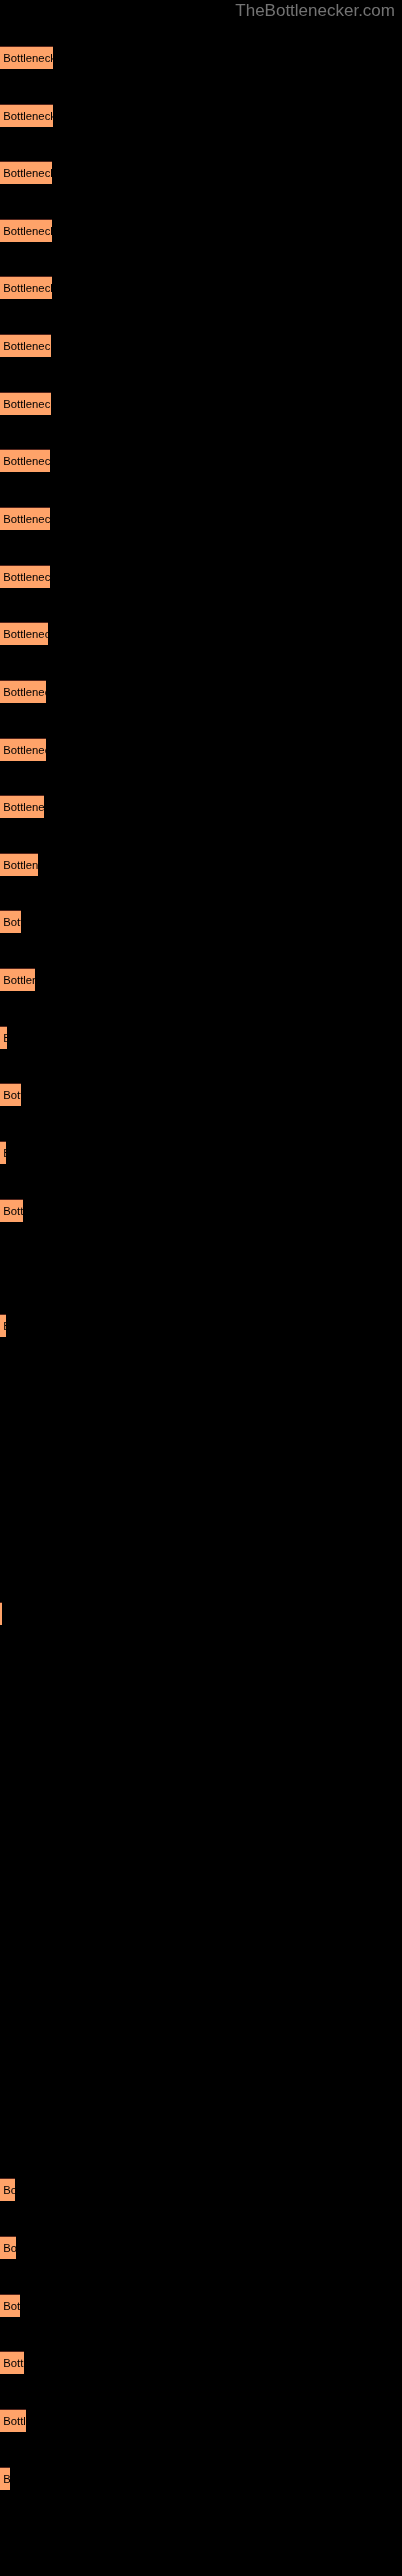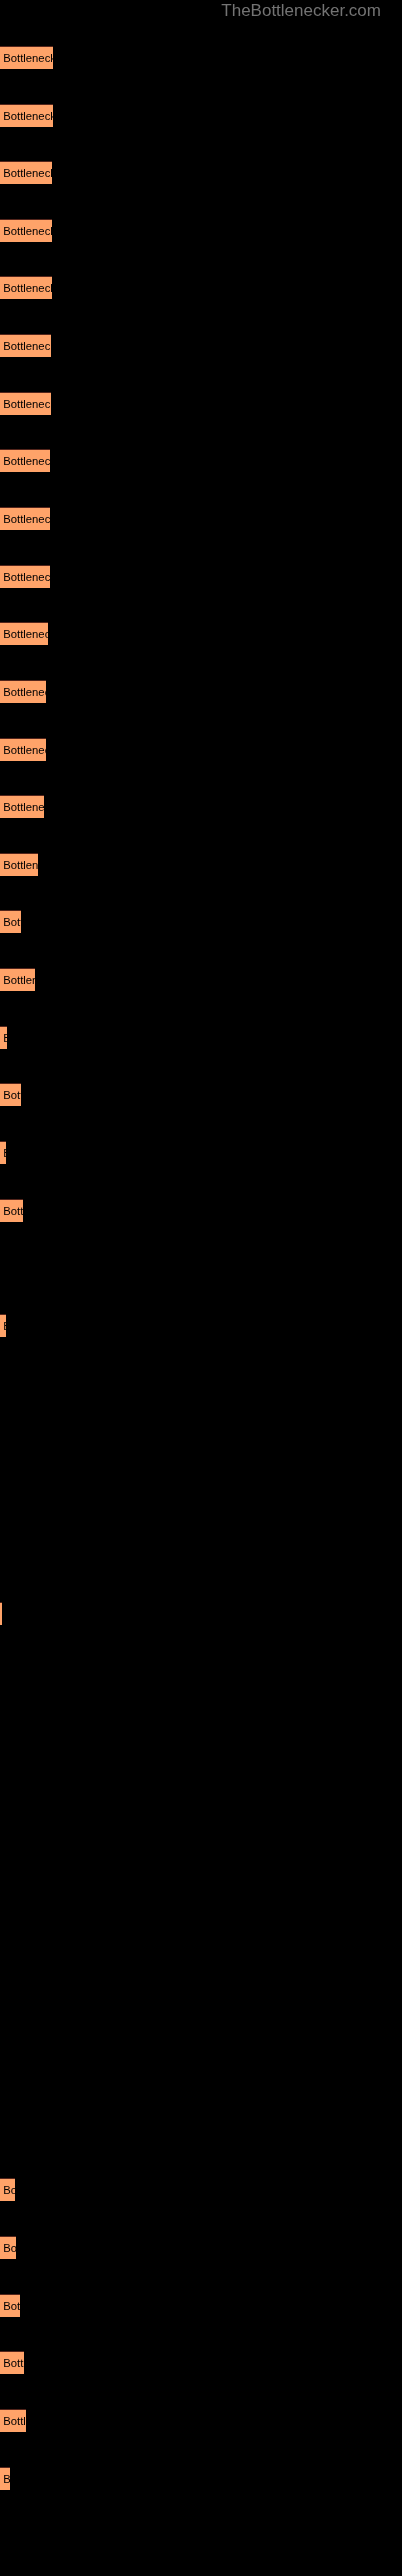--- a/index.html
+++ b/index.html
@@ -20,7 +20,7 @@
     left: 0;
     width: 403px;
     text-align: right;
-    padding-right: 22px;
+    padding-right: 8px;
     box-sizing: border-box;
     color: #737373;
     font-size: 17px;

